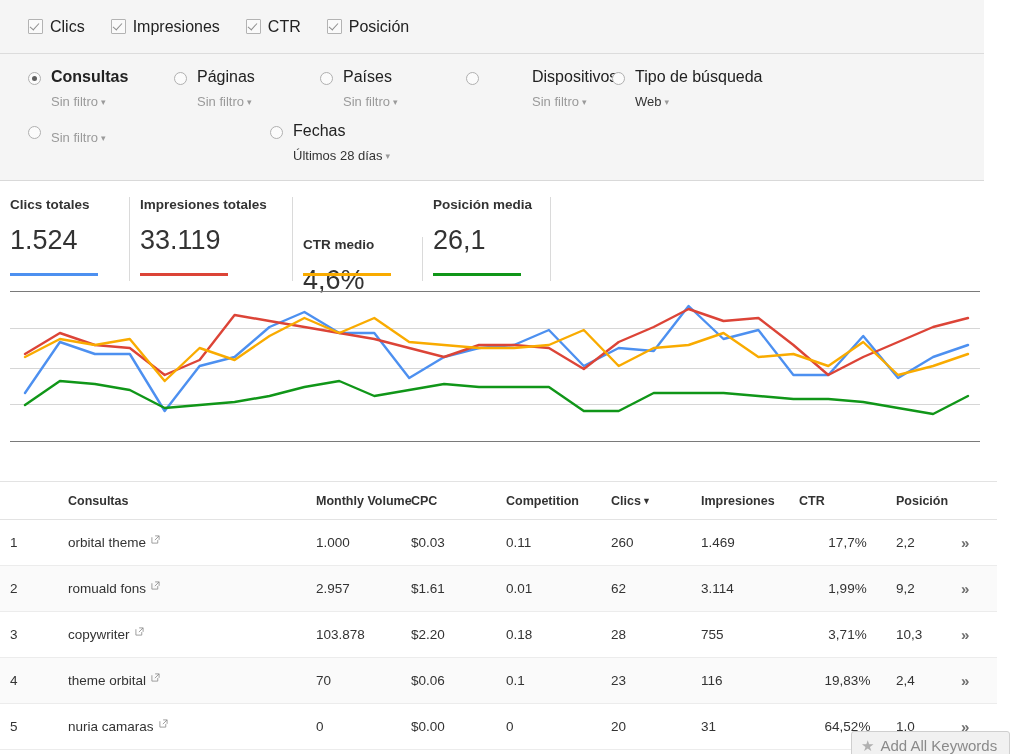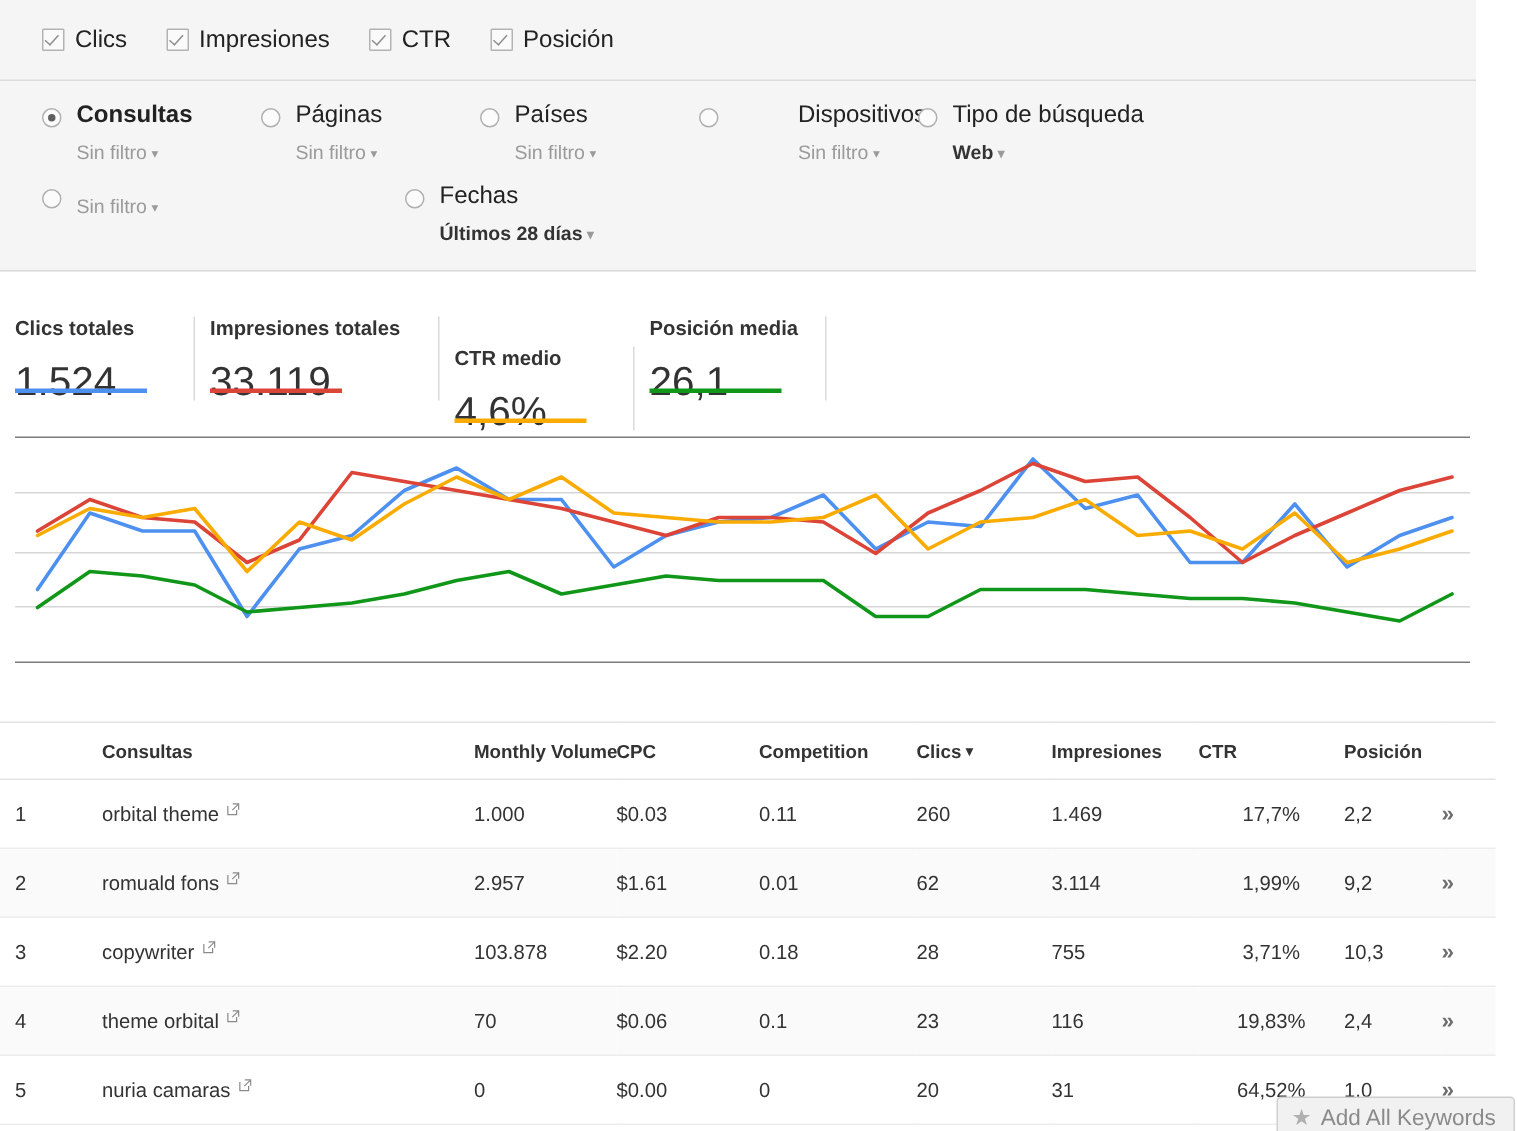--- a/index.html
+++ b/index.html
@@ -116,7 +116,7 @@
     color: #9a9a9a;
     white-space: nowrap;
   }
-  .dim-sub.strong { color: #333; font-weight: bold; }
+  .dim-sub.strong { color: #333; font-weight: normal; }
   .caret {
     display: inline-block;
     margin-left: 3px;

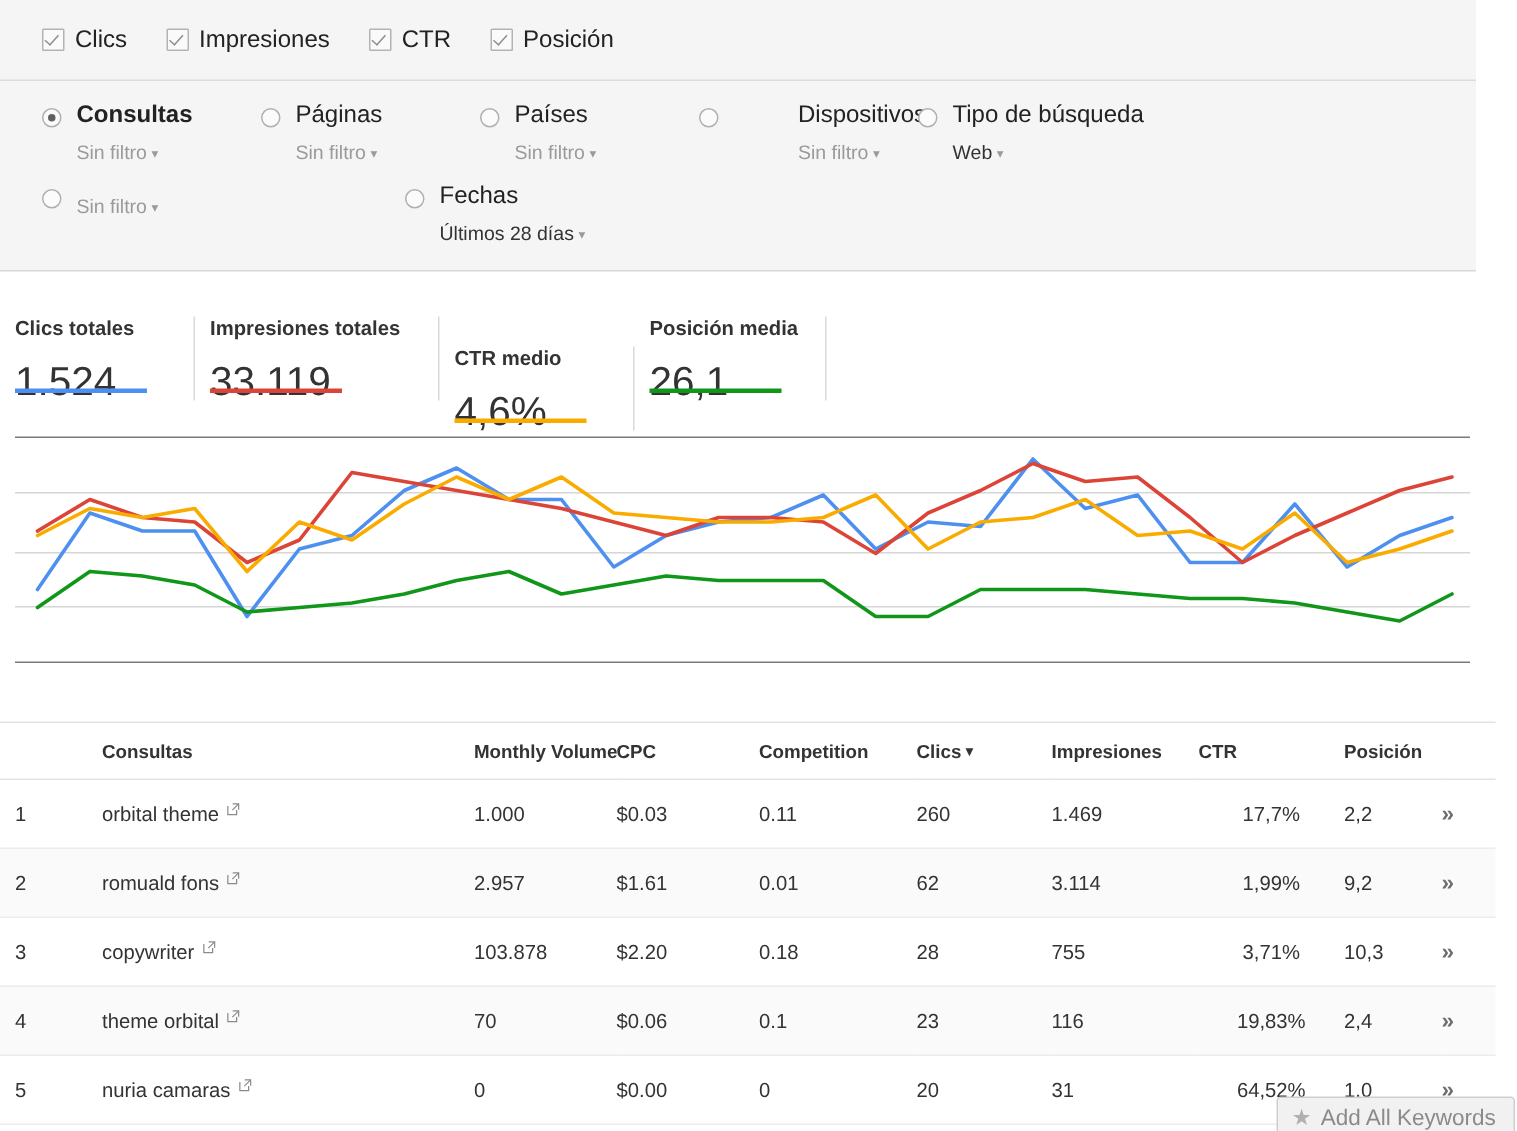--- a/index.html
+++ b/index.html
@@ -131,7 +131,6 @@
     padding: 16px 0 0 0;
     height: 100px;
     box-sizing: border-box;
-    align-items: center;
   }
   .sumcard {
     box-sizing: border-box;

